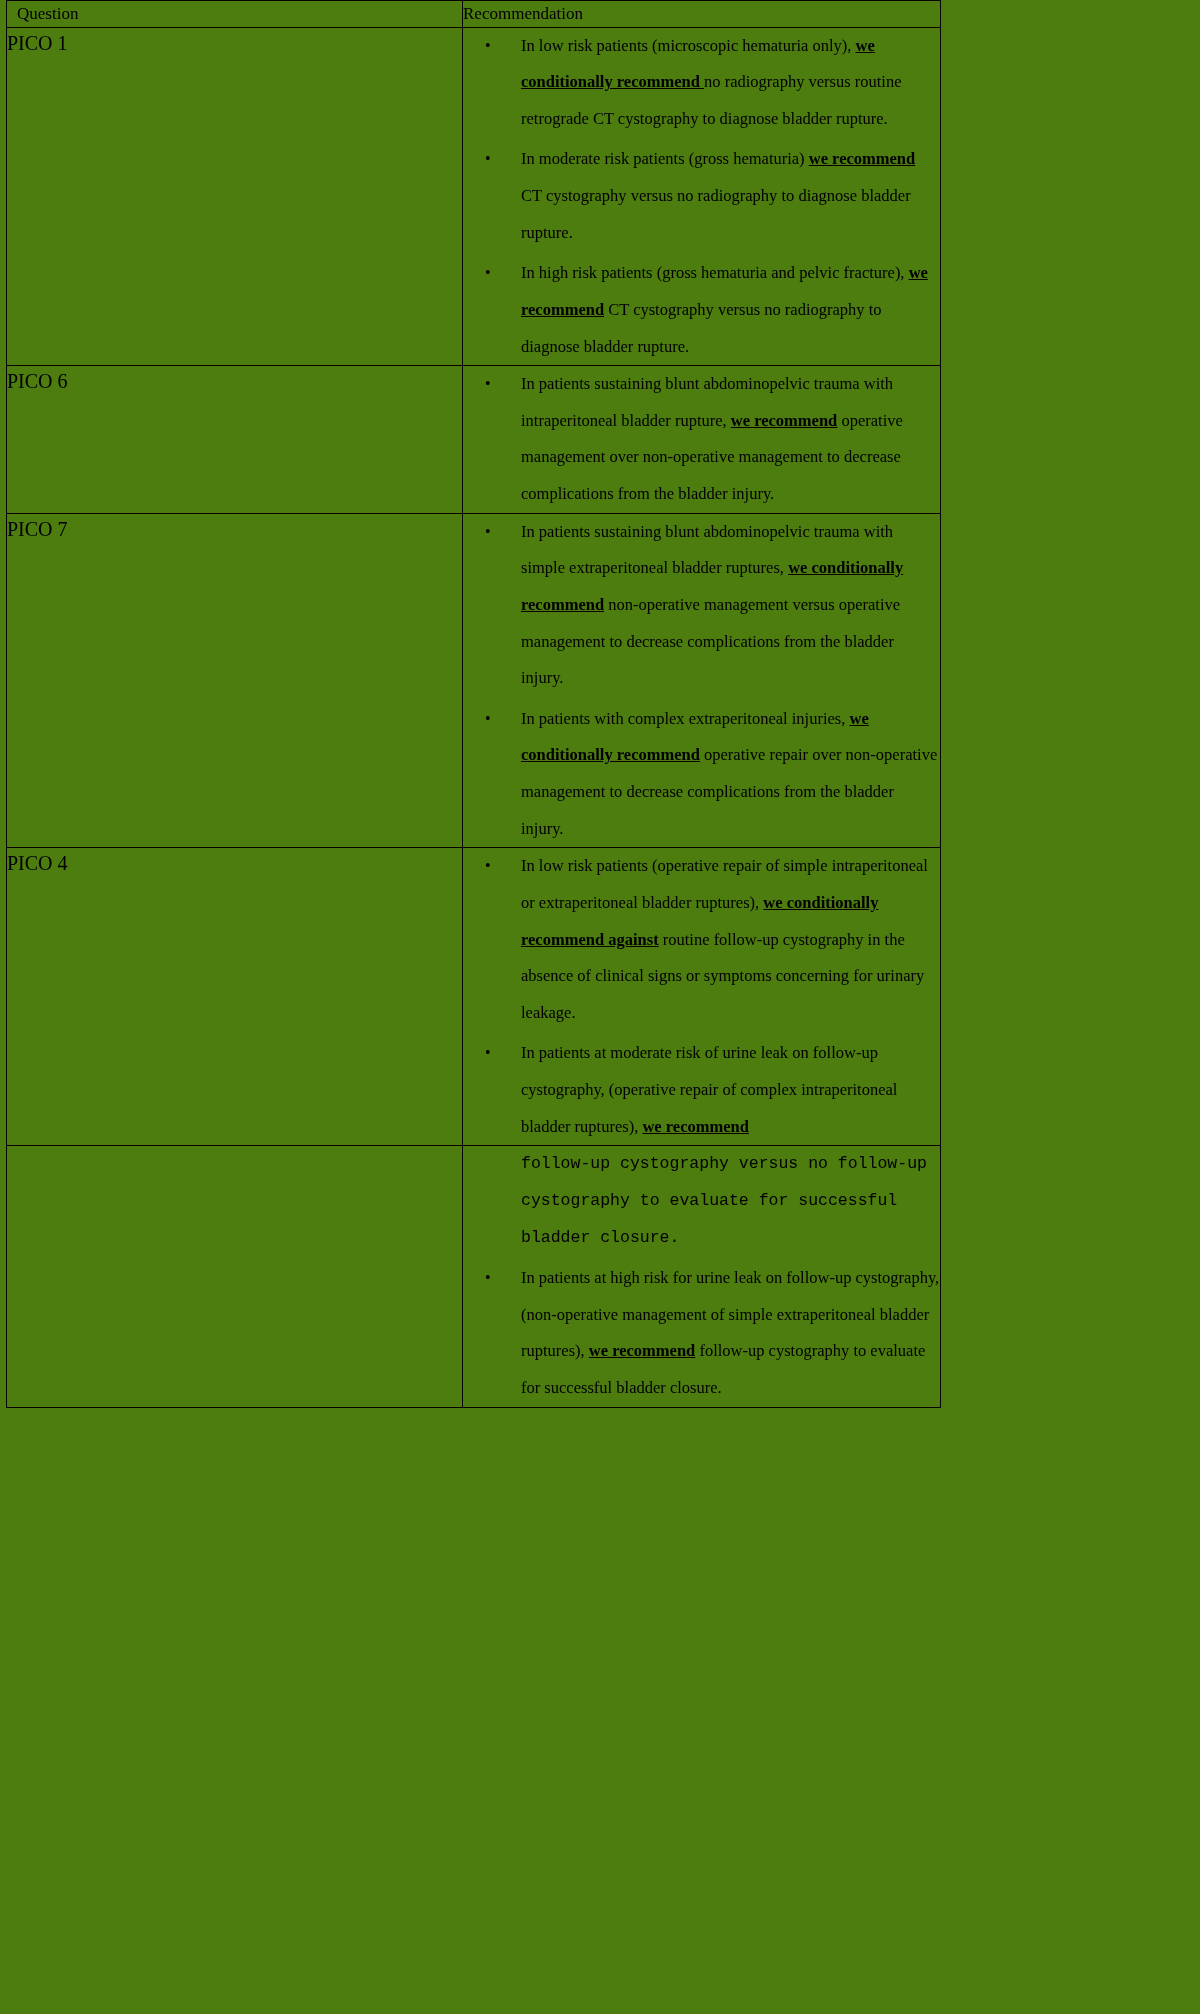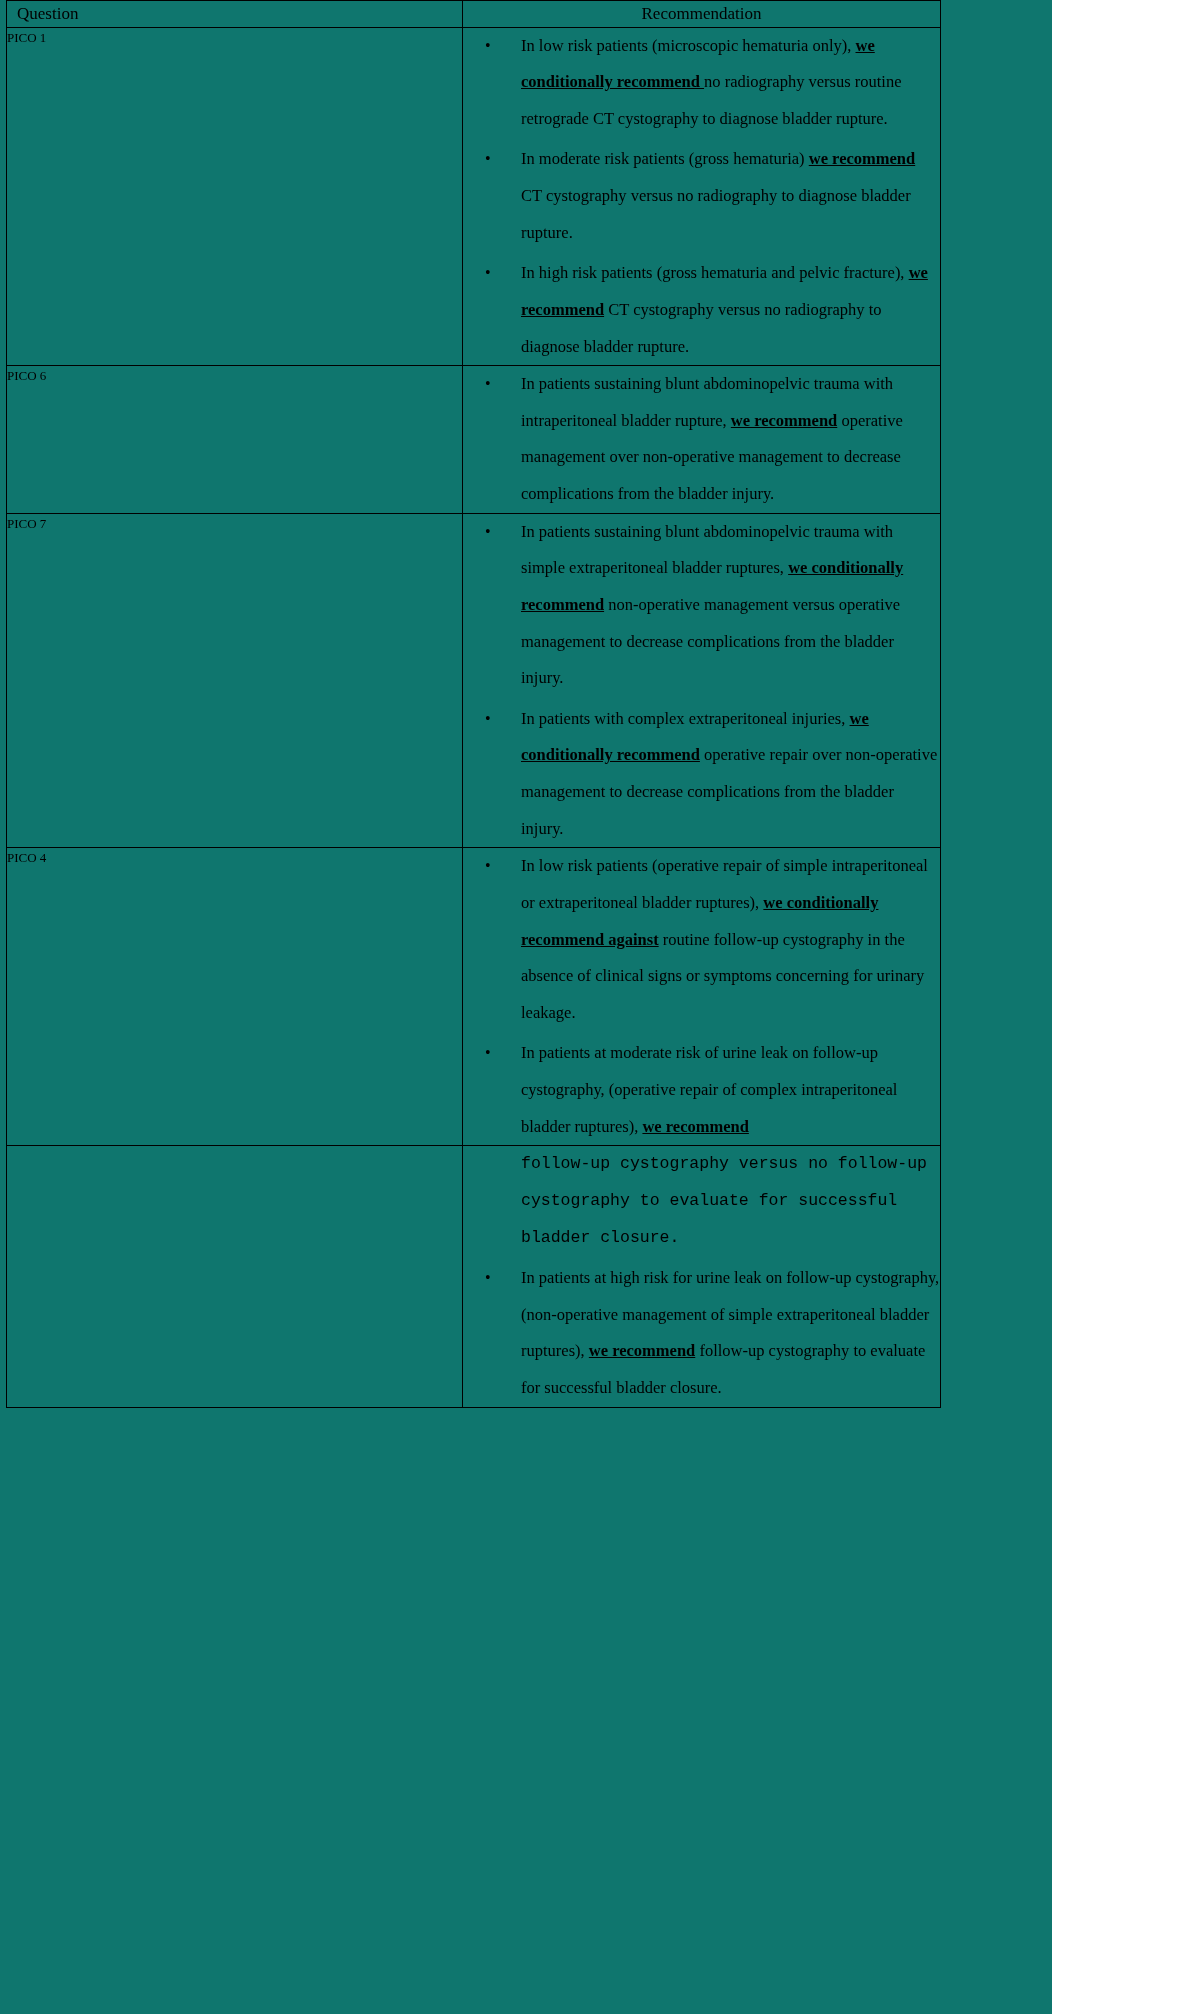--- a/index.html
+++ b/index.html
@@ -12,11 +12,11 @@
     color: #000000;
   }
   .page {
-    width: 1052px;
+    width: 1200px;
     min-height: 2014px;
     box-sizing: border-box;
     padding: 0;
-    background: #0f766e;
+    background: #4d7c0f;
     position: relative;
   }
   table.rec-table {

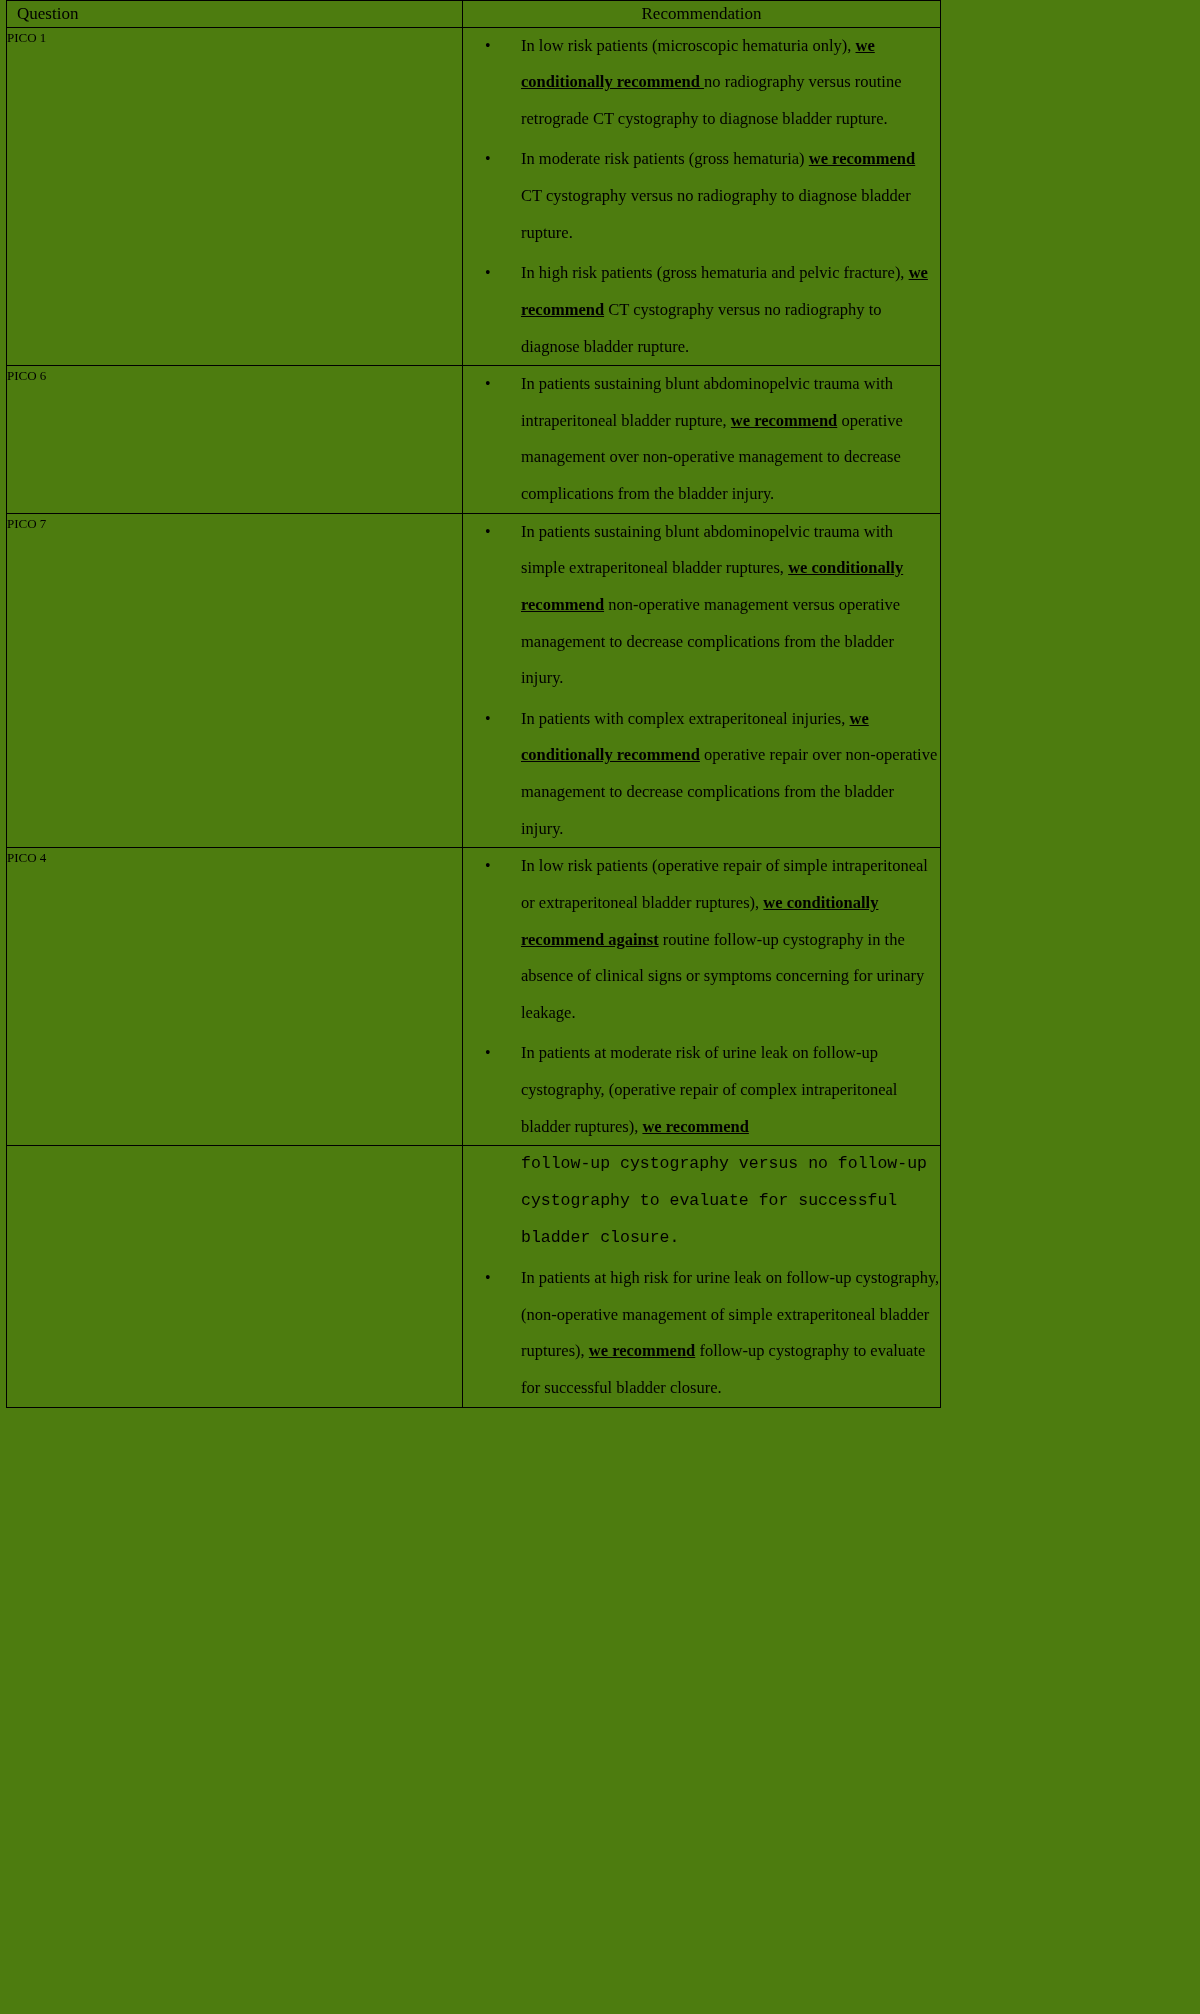--- a/index.html
+++ b/index.html
@@ -34,7 +34,7 @@
   col.col-r { width: 478px; }
 
   .hdr-cell {
-    text-align: center;
+    text-align: left;
     font-weight: normal;
     font-size: 17px;
     line-height: 1.5;

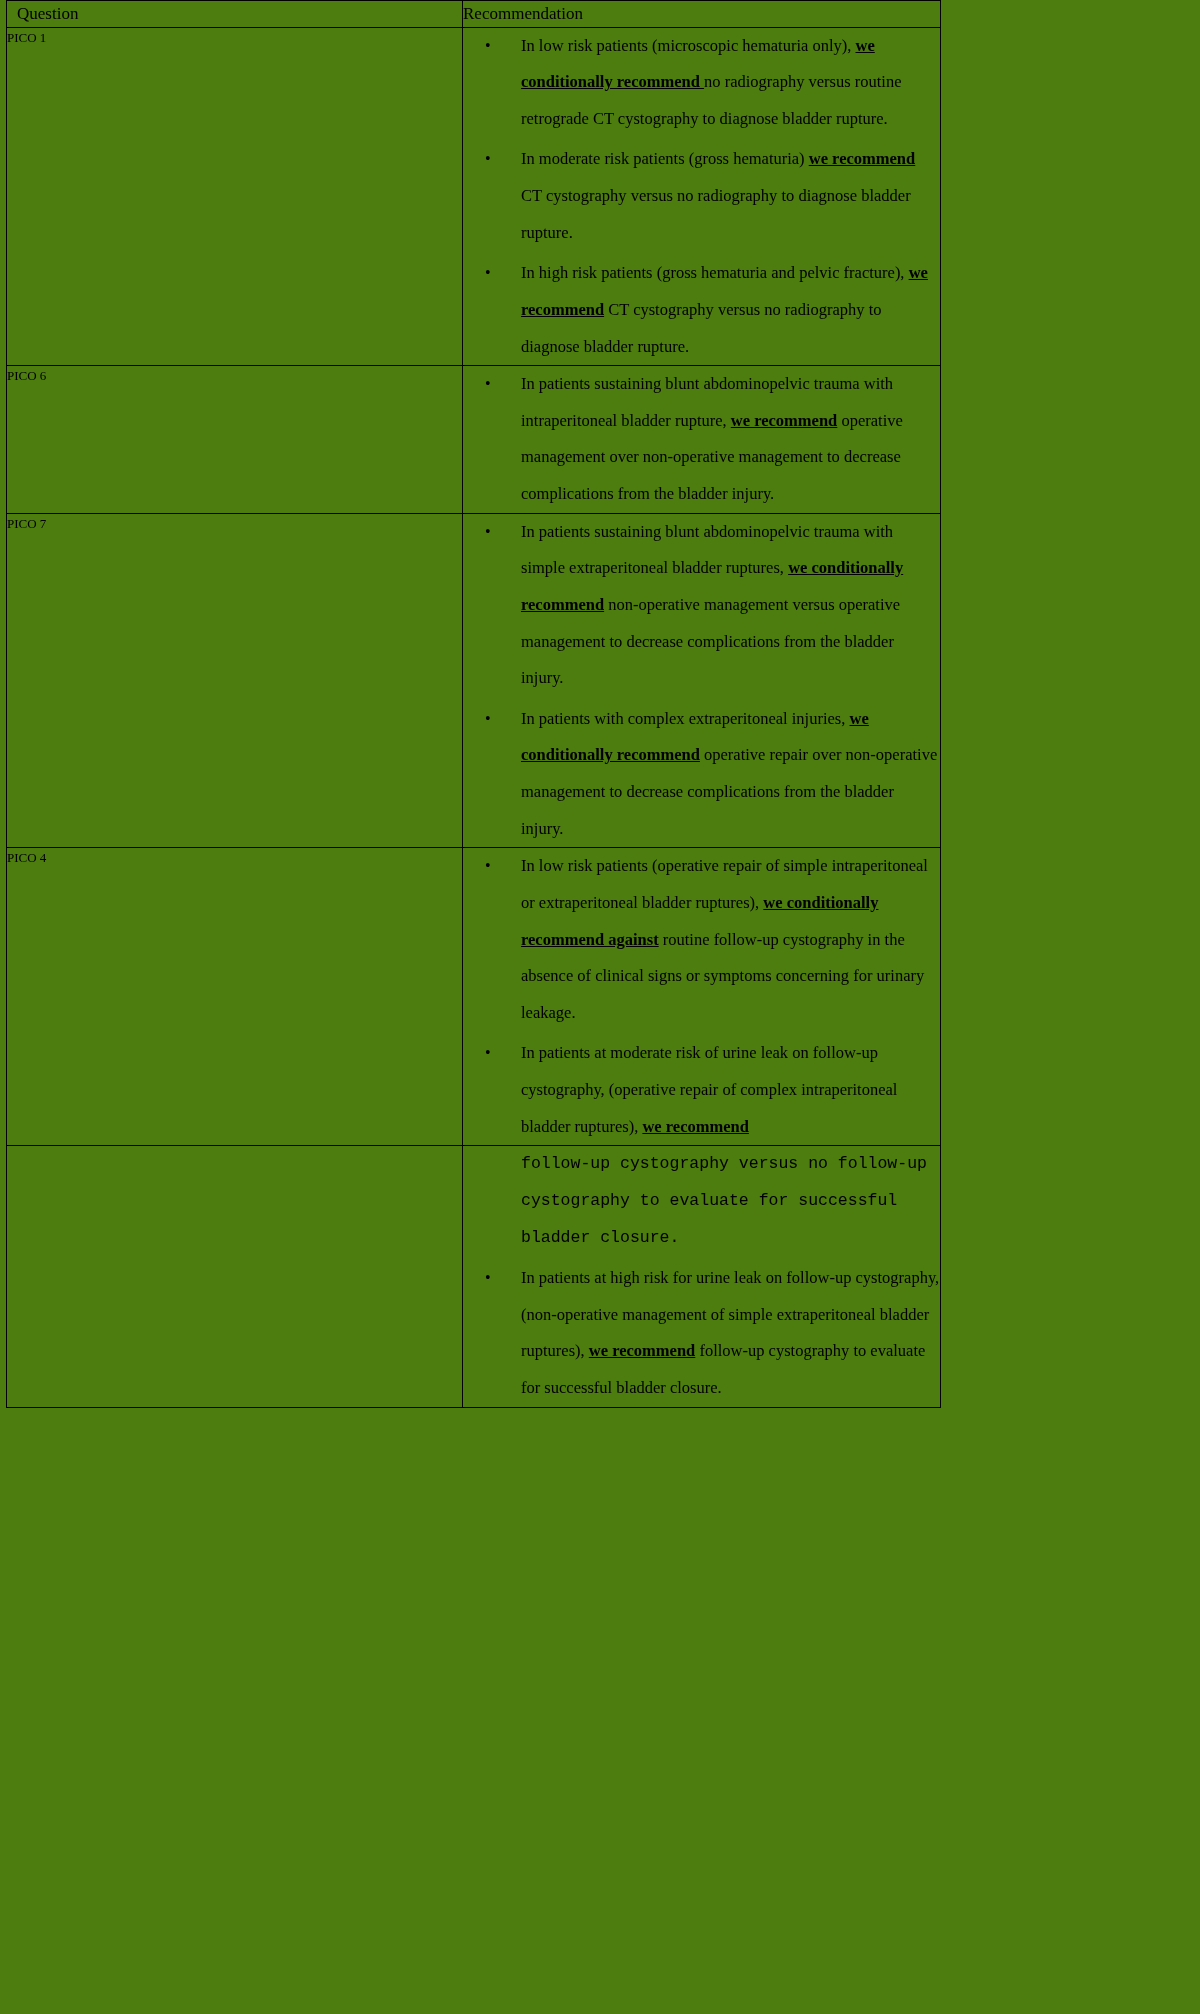--- a/index.html
+++ b/index.html
@@ -45,7 +45,7 @@
     padding-left: 10px;
   }
   .q-cell {
-    font-size: 13px;
+    font-size: 20px;
     line-height: 1.55;
     padding: 8px 6px 8px 10px;
   }

